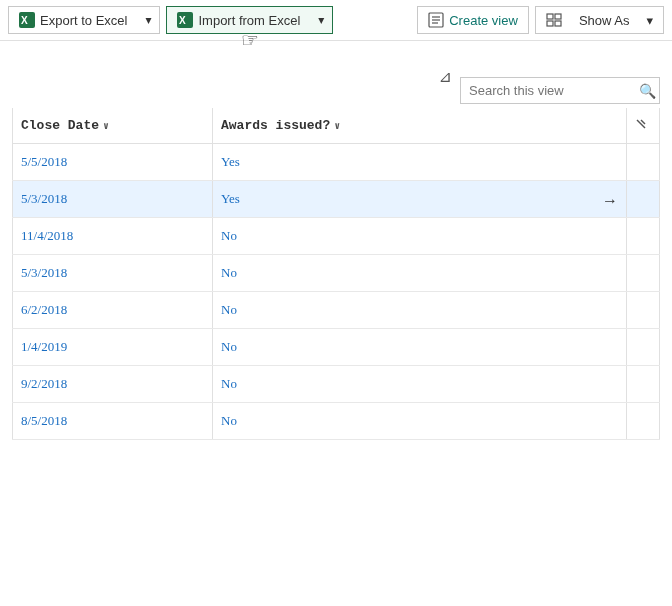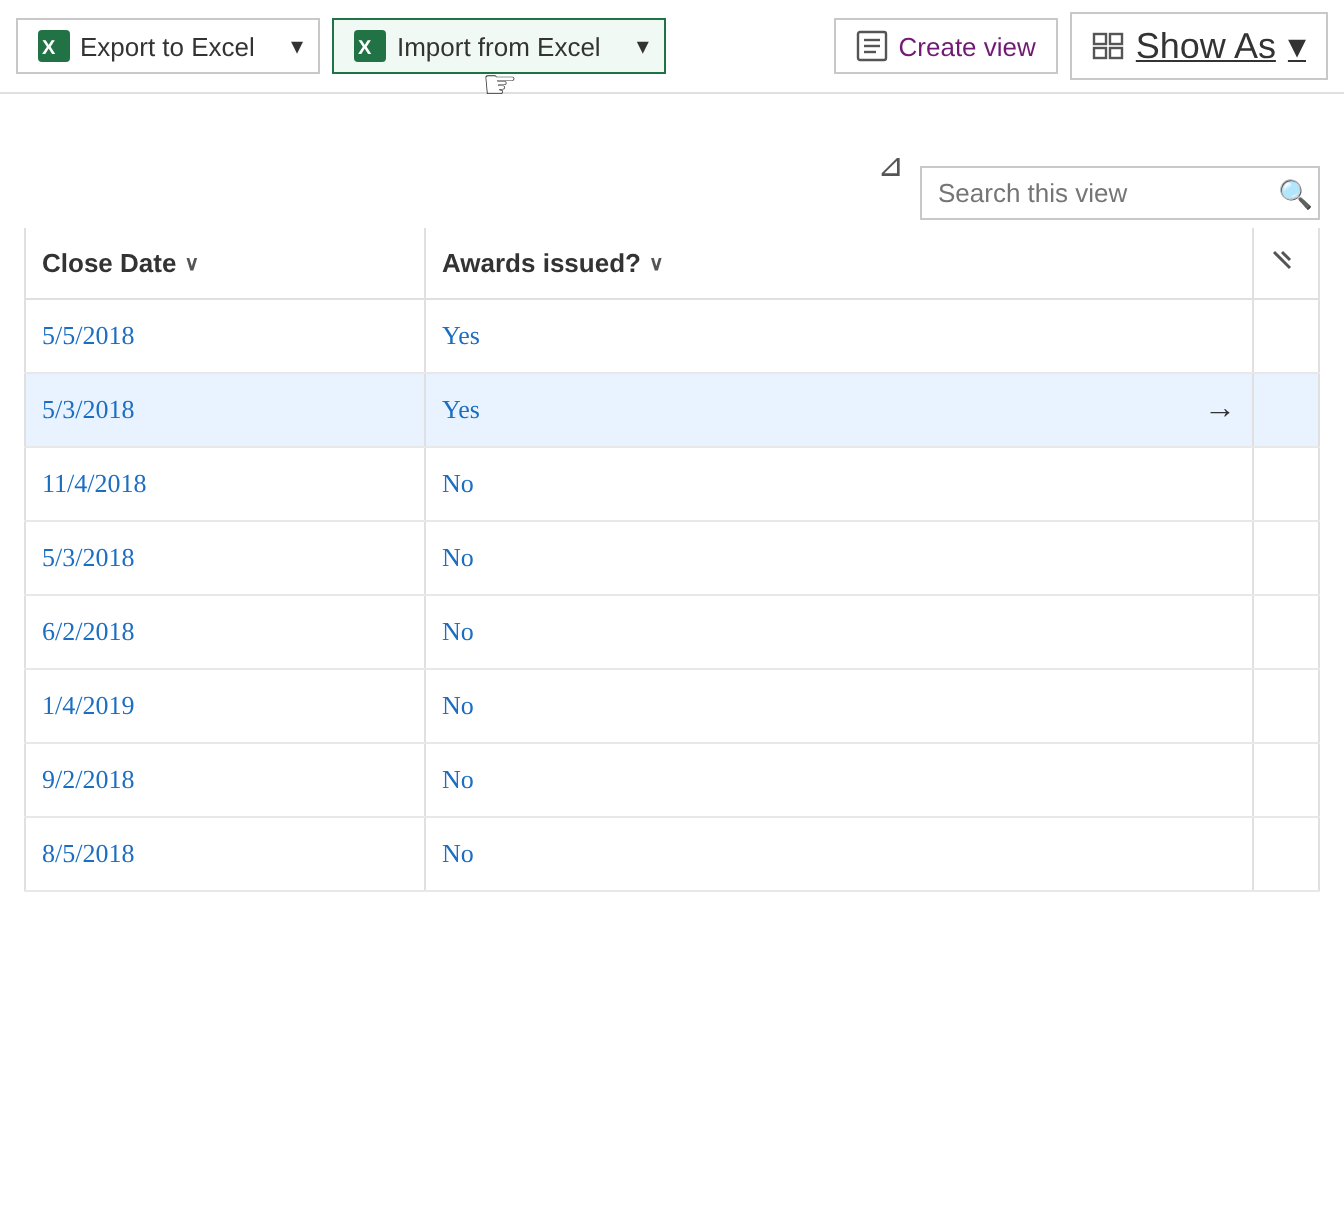--- a/index.html
+++ b/index.html
@@ -59,7 +59,7 @@
       background: #fff;
       cursor: pointer;
       font-size: 13px;
-      color: #701a75;
+      color: #0f766e;
       margin-right: 6px;
     }
 

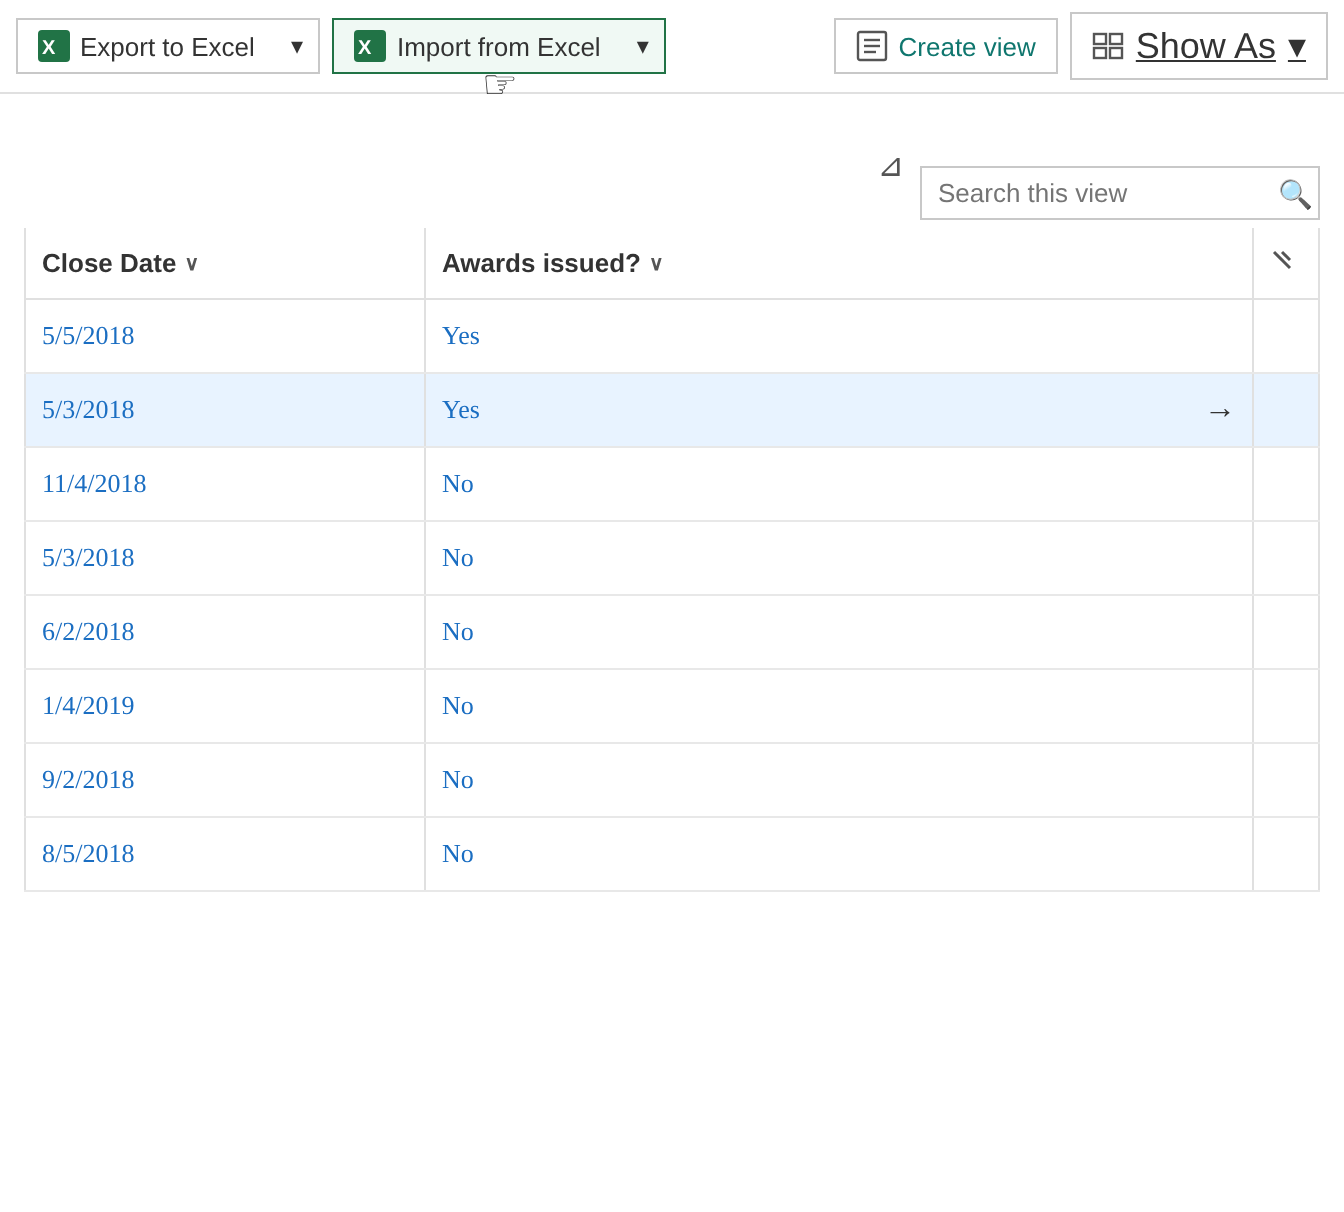--- a/index.html
+++ b/index.html
@@ -66,14 +66,13 @@
     .show-as-btn {
       display: flex;
       align-items: center;
-      gap: 6px;
+      gap: 17px;
       padding: 5px 10px;
       border: 1px solid #c8c8c8;
       background: #fff;
       cursor: pointer;
-      font-size: 18px;
-      color: #333;
-      text-decoration: underline;
+      font-size: 13px;
+      color: #333;
     }
 
     

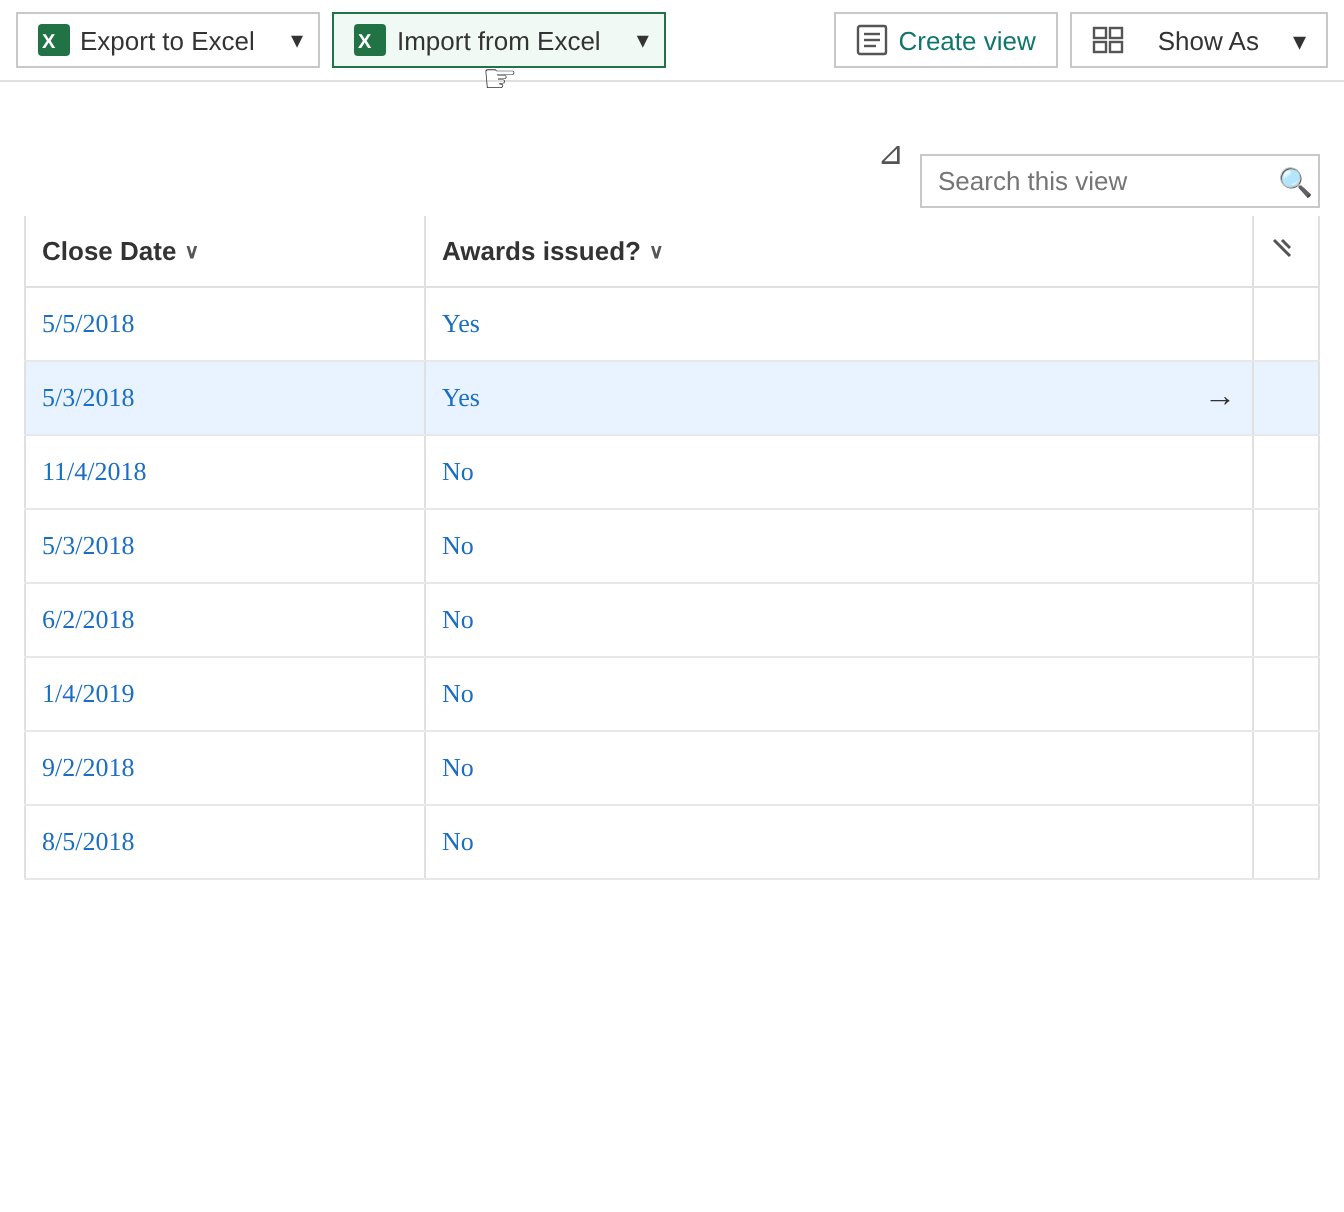--- a/index.html
+++ b/index.html
@@ -142,6 +142,7 @@
       display: flex;
       align-items: center;
       gap: 4px;
+      font-family: Liberation Mono, monospace;
     }
     .data-table td {
       padding: 10px 12px 10px 8px;

